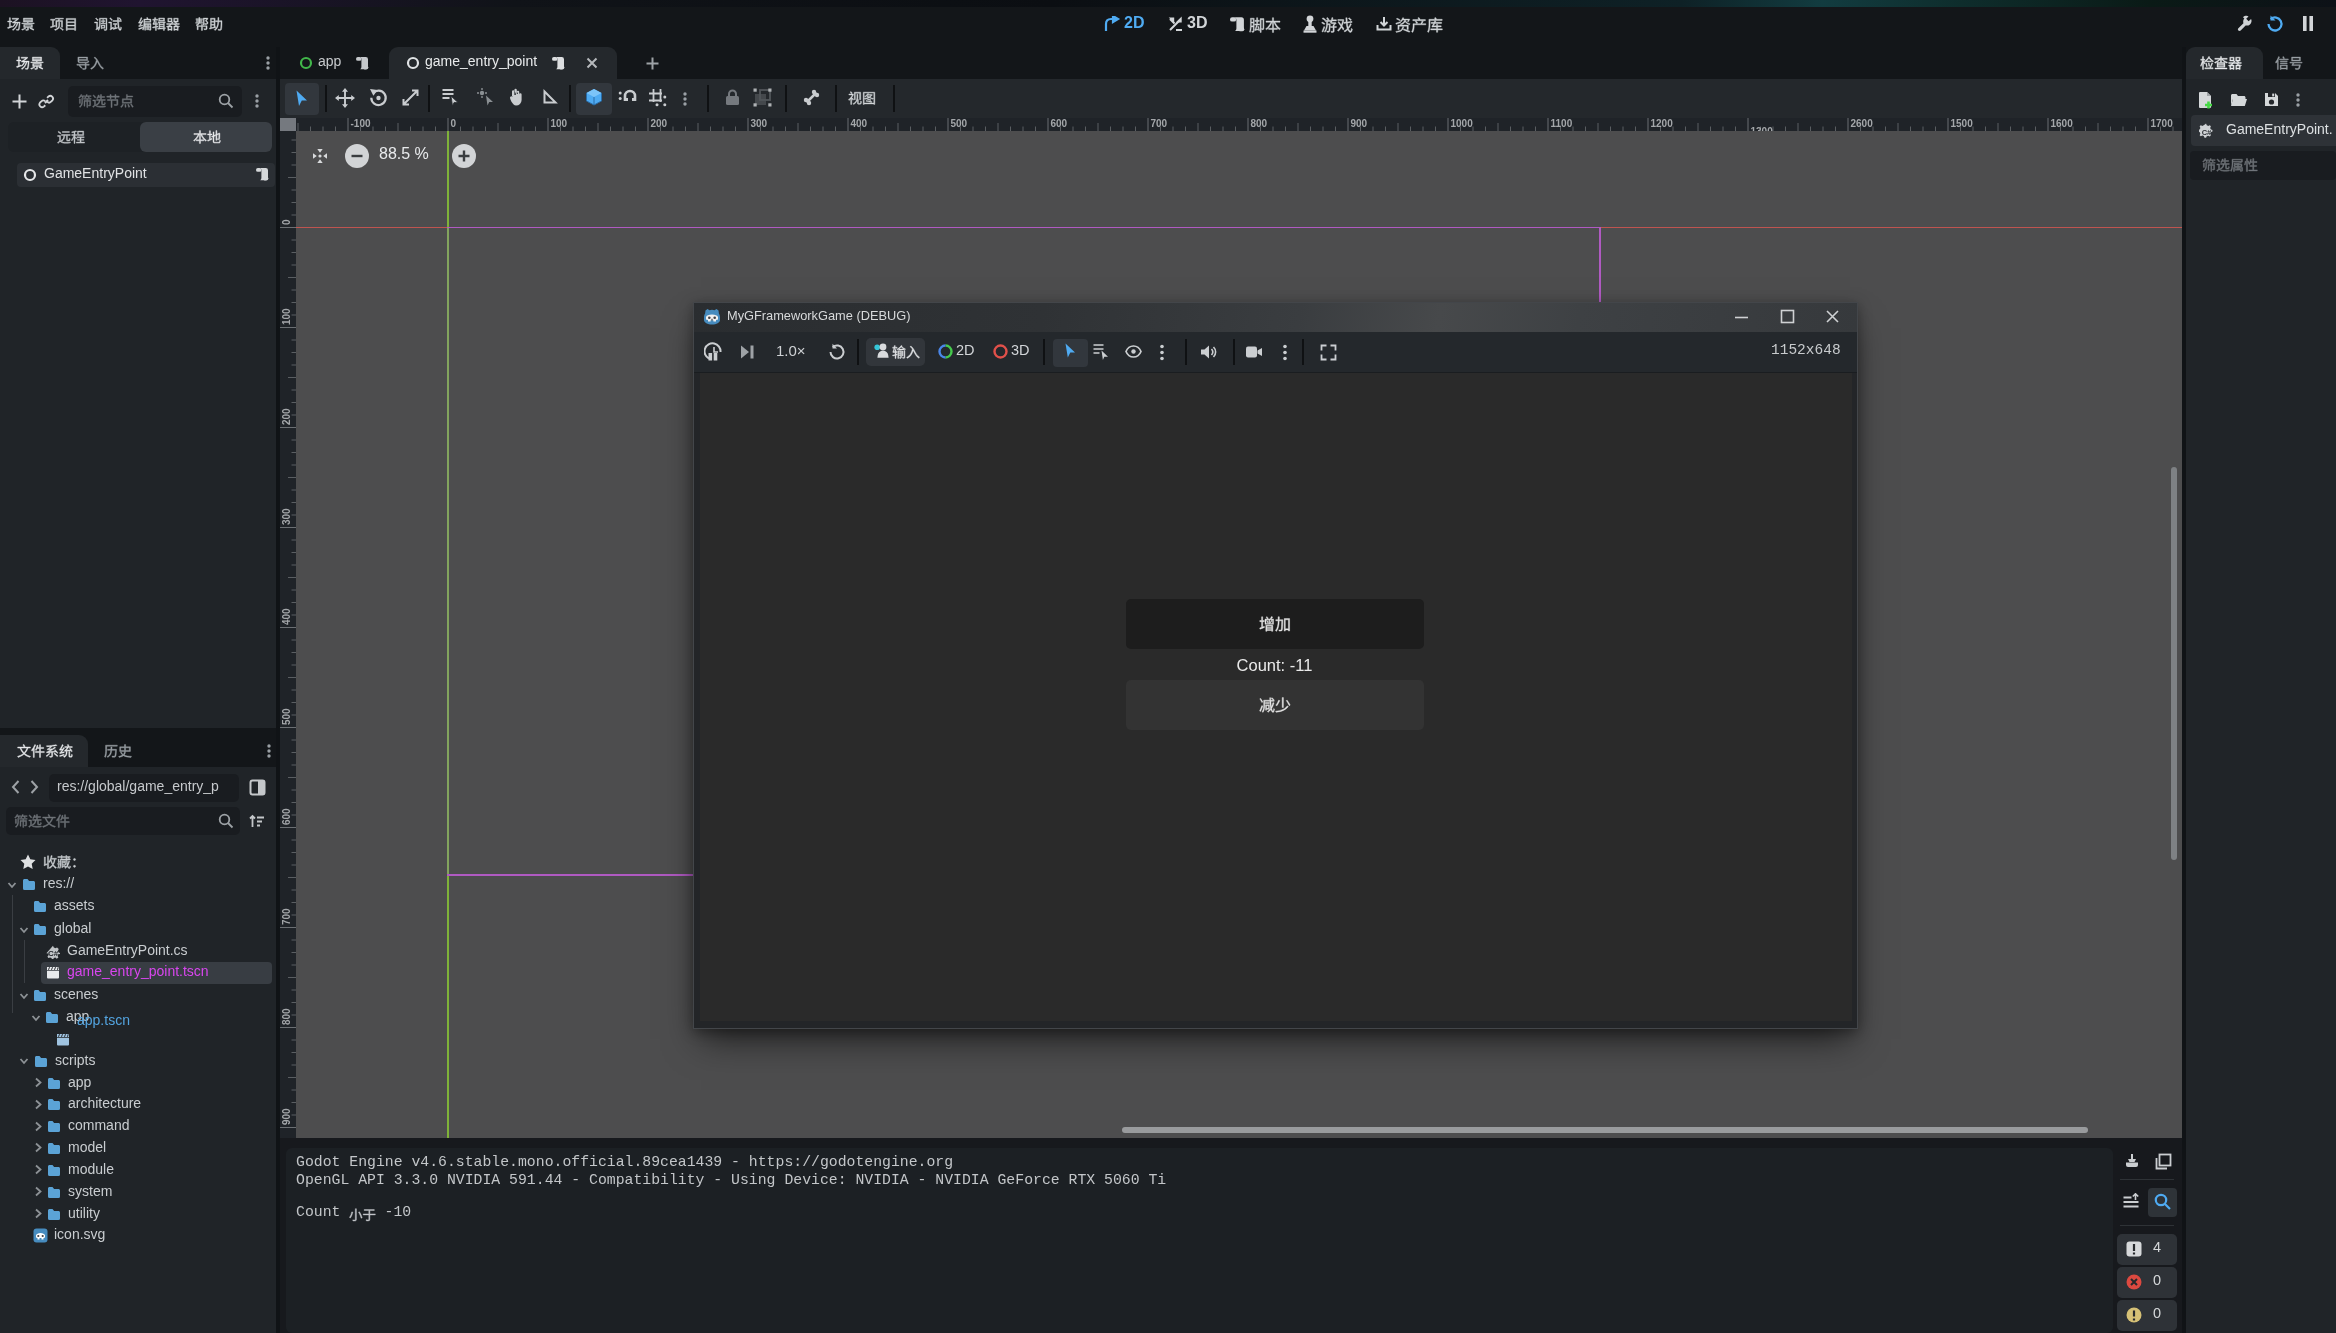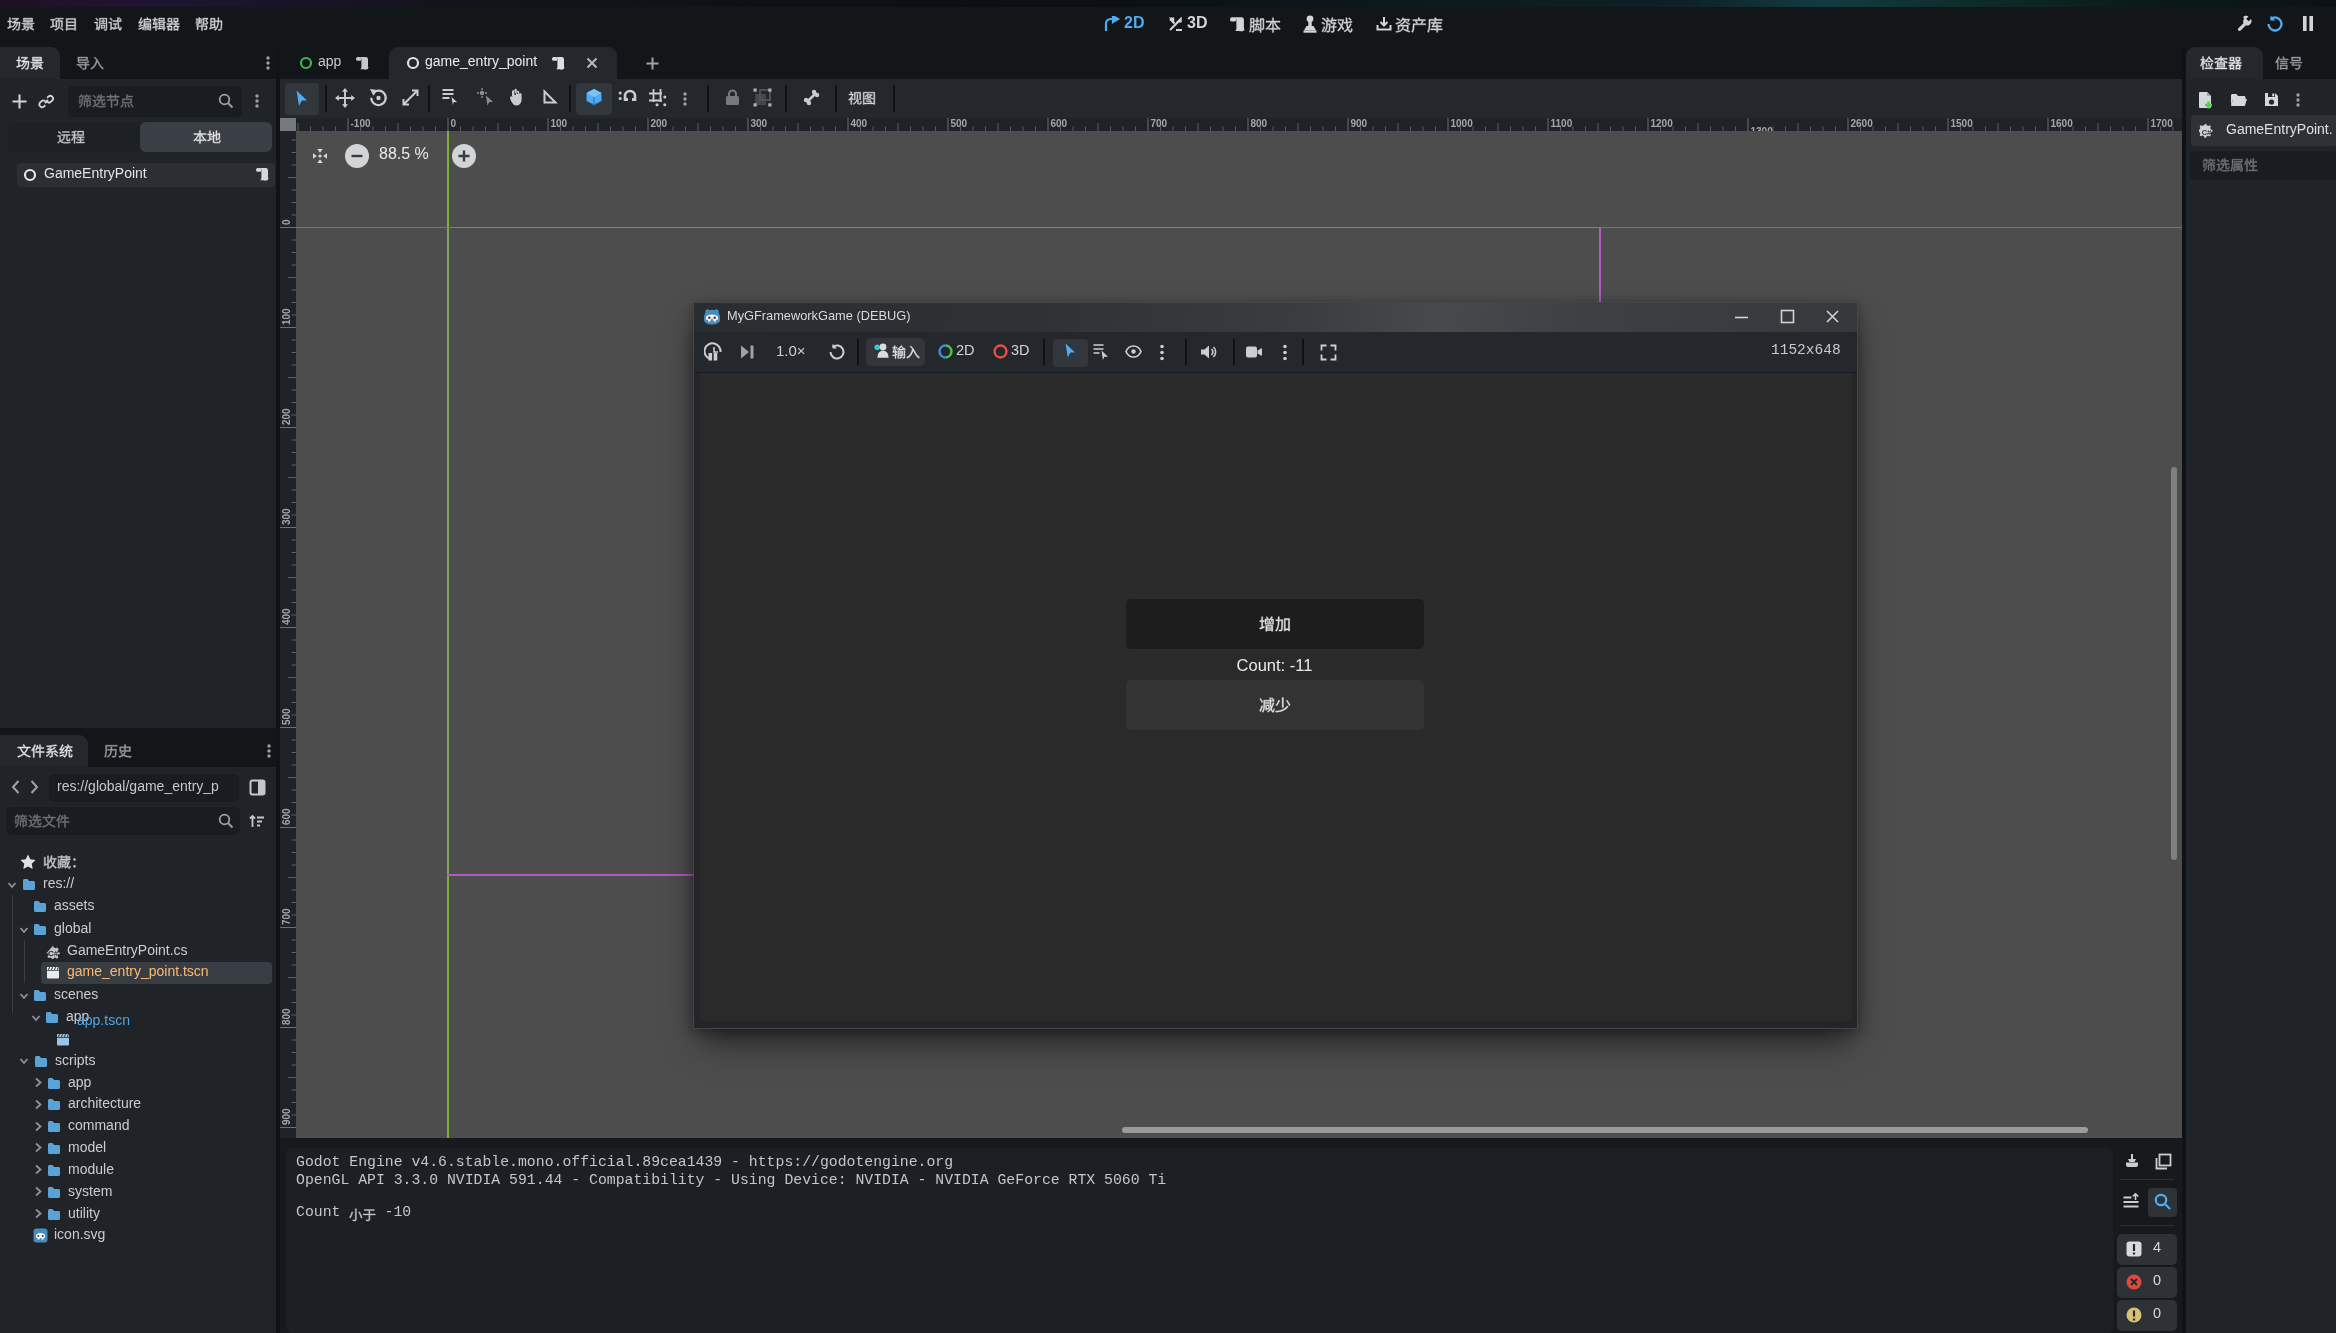--- a/index.html
+++ b/index.html
@@ -236,7 +236,7 @@
     <path d="M1 1h12v3H1z M1 4.8h12v6.7A1 1 0 0 1 12 12.5H2a1 1 0 0 1-1-1z" fill="#e8eaec"></path>
     <path d="M3.5 1.2 2.5 3.8M6.5 1.2 5.5 3.8M9.5 1.2 8.5 3.8M12.2 1.2 11.5 3.8" stroke="#22262b" stroke-width="1"></path>
   </svg>
-<div style="position:absolute;left:67.0px;top:963.0px;font:400 14px 'Liberation Sans',sans-serif;color:#fdba74;white-space:pre;">game_entry_point.tscn</div>
+<div style="position:absolute;left:67.0px;top:963.0px;font:400 14px 'Liberation Sans',sans-serif;color:#d946ef;white-space:pre;">game_entry_point.tscn</div>
 <svg style="position:absolute;left:19.0px;top:990.5px;" width="10" height="10" viewBox="0 0 10 10">
     <path d="M1.5 3 5 7l3.5-4" fill="none" stroke="#8d9296" stroke-width="1.8"></path>
   </svg>

